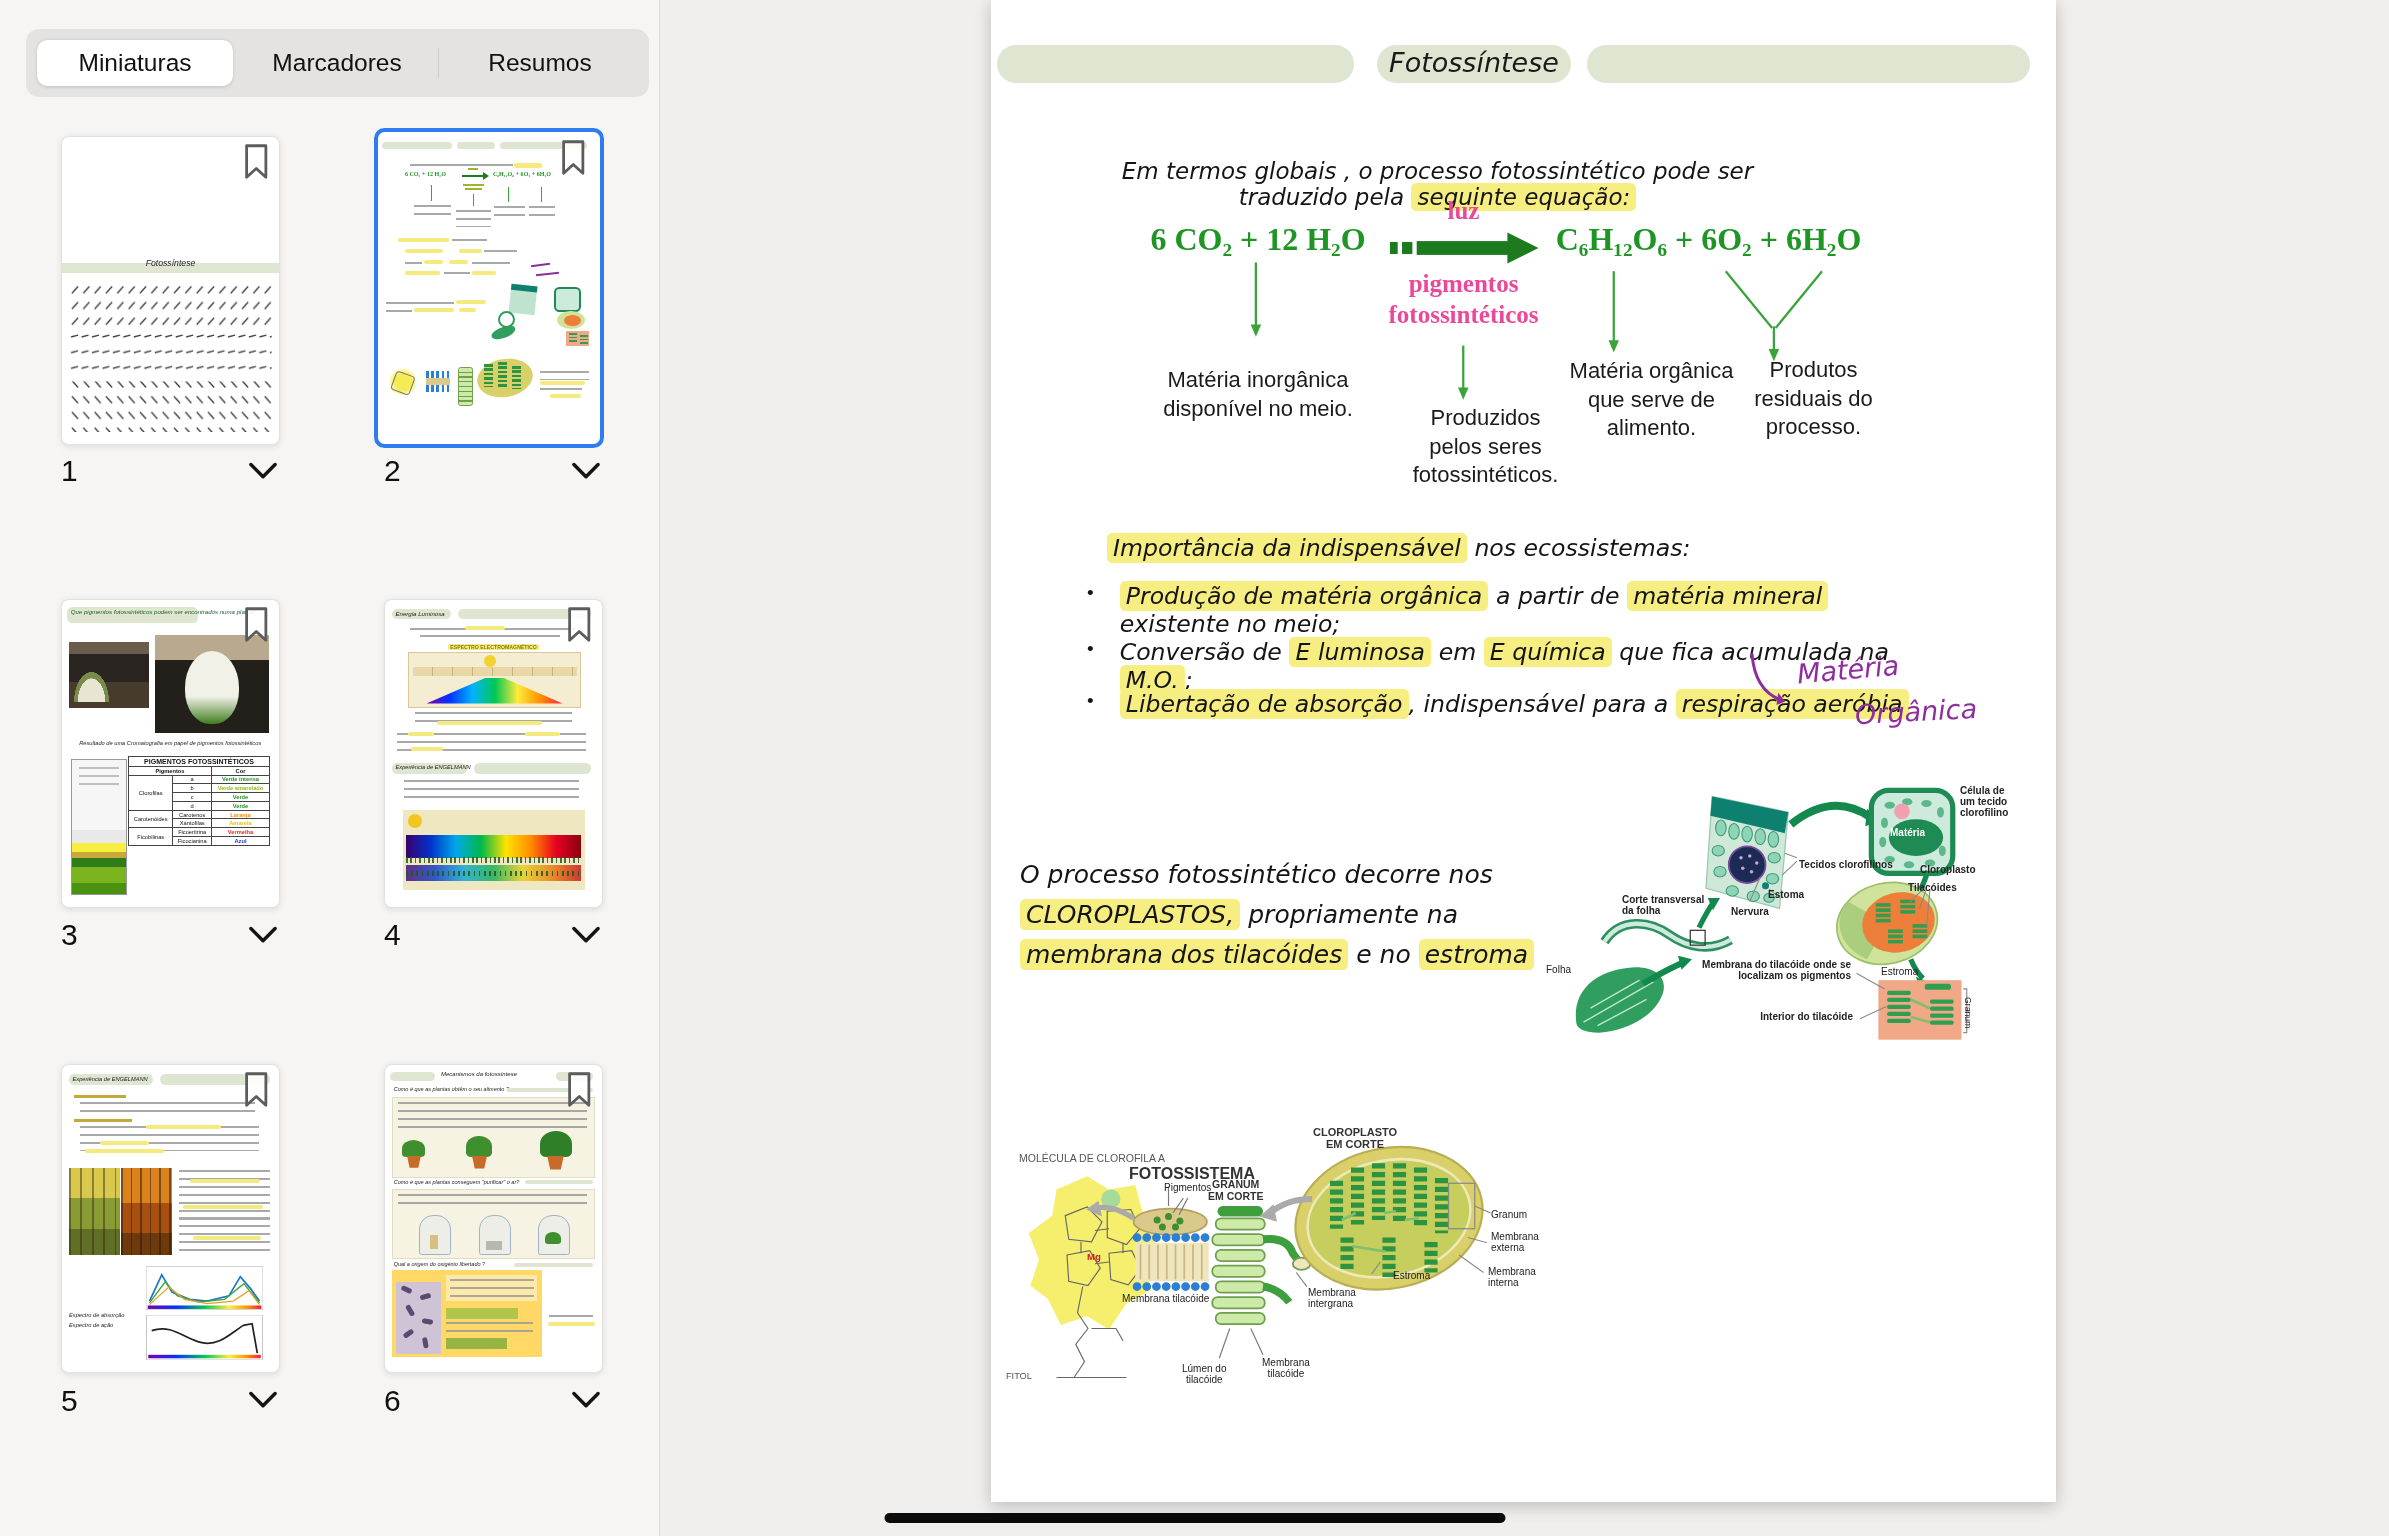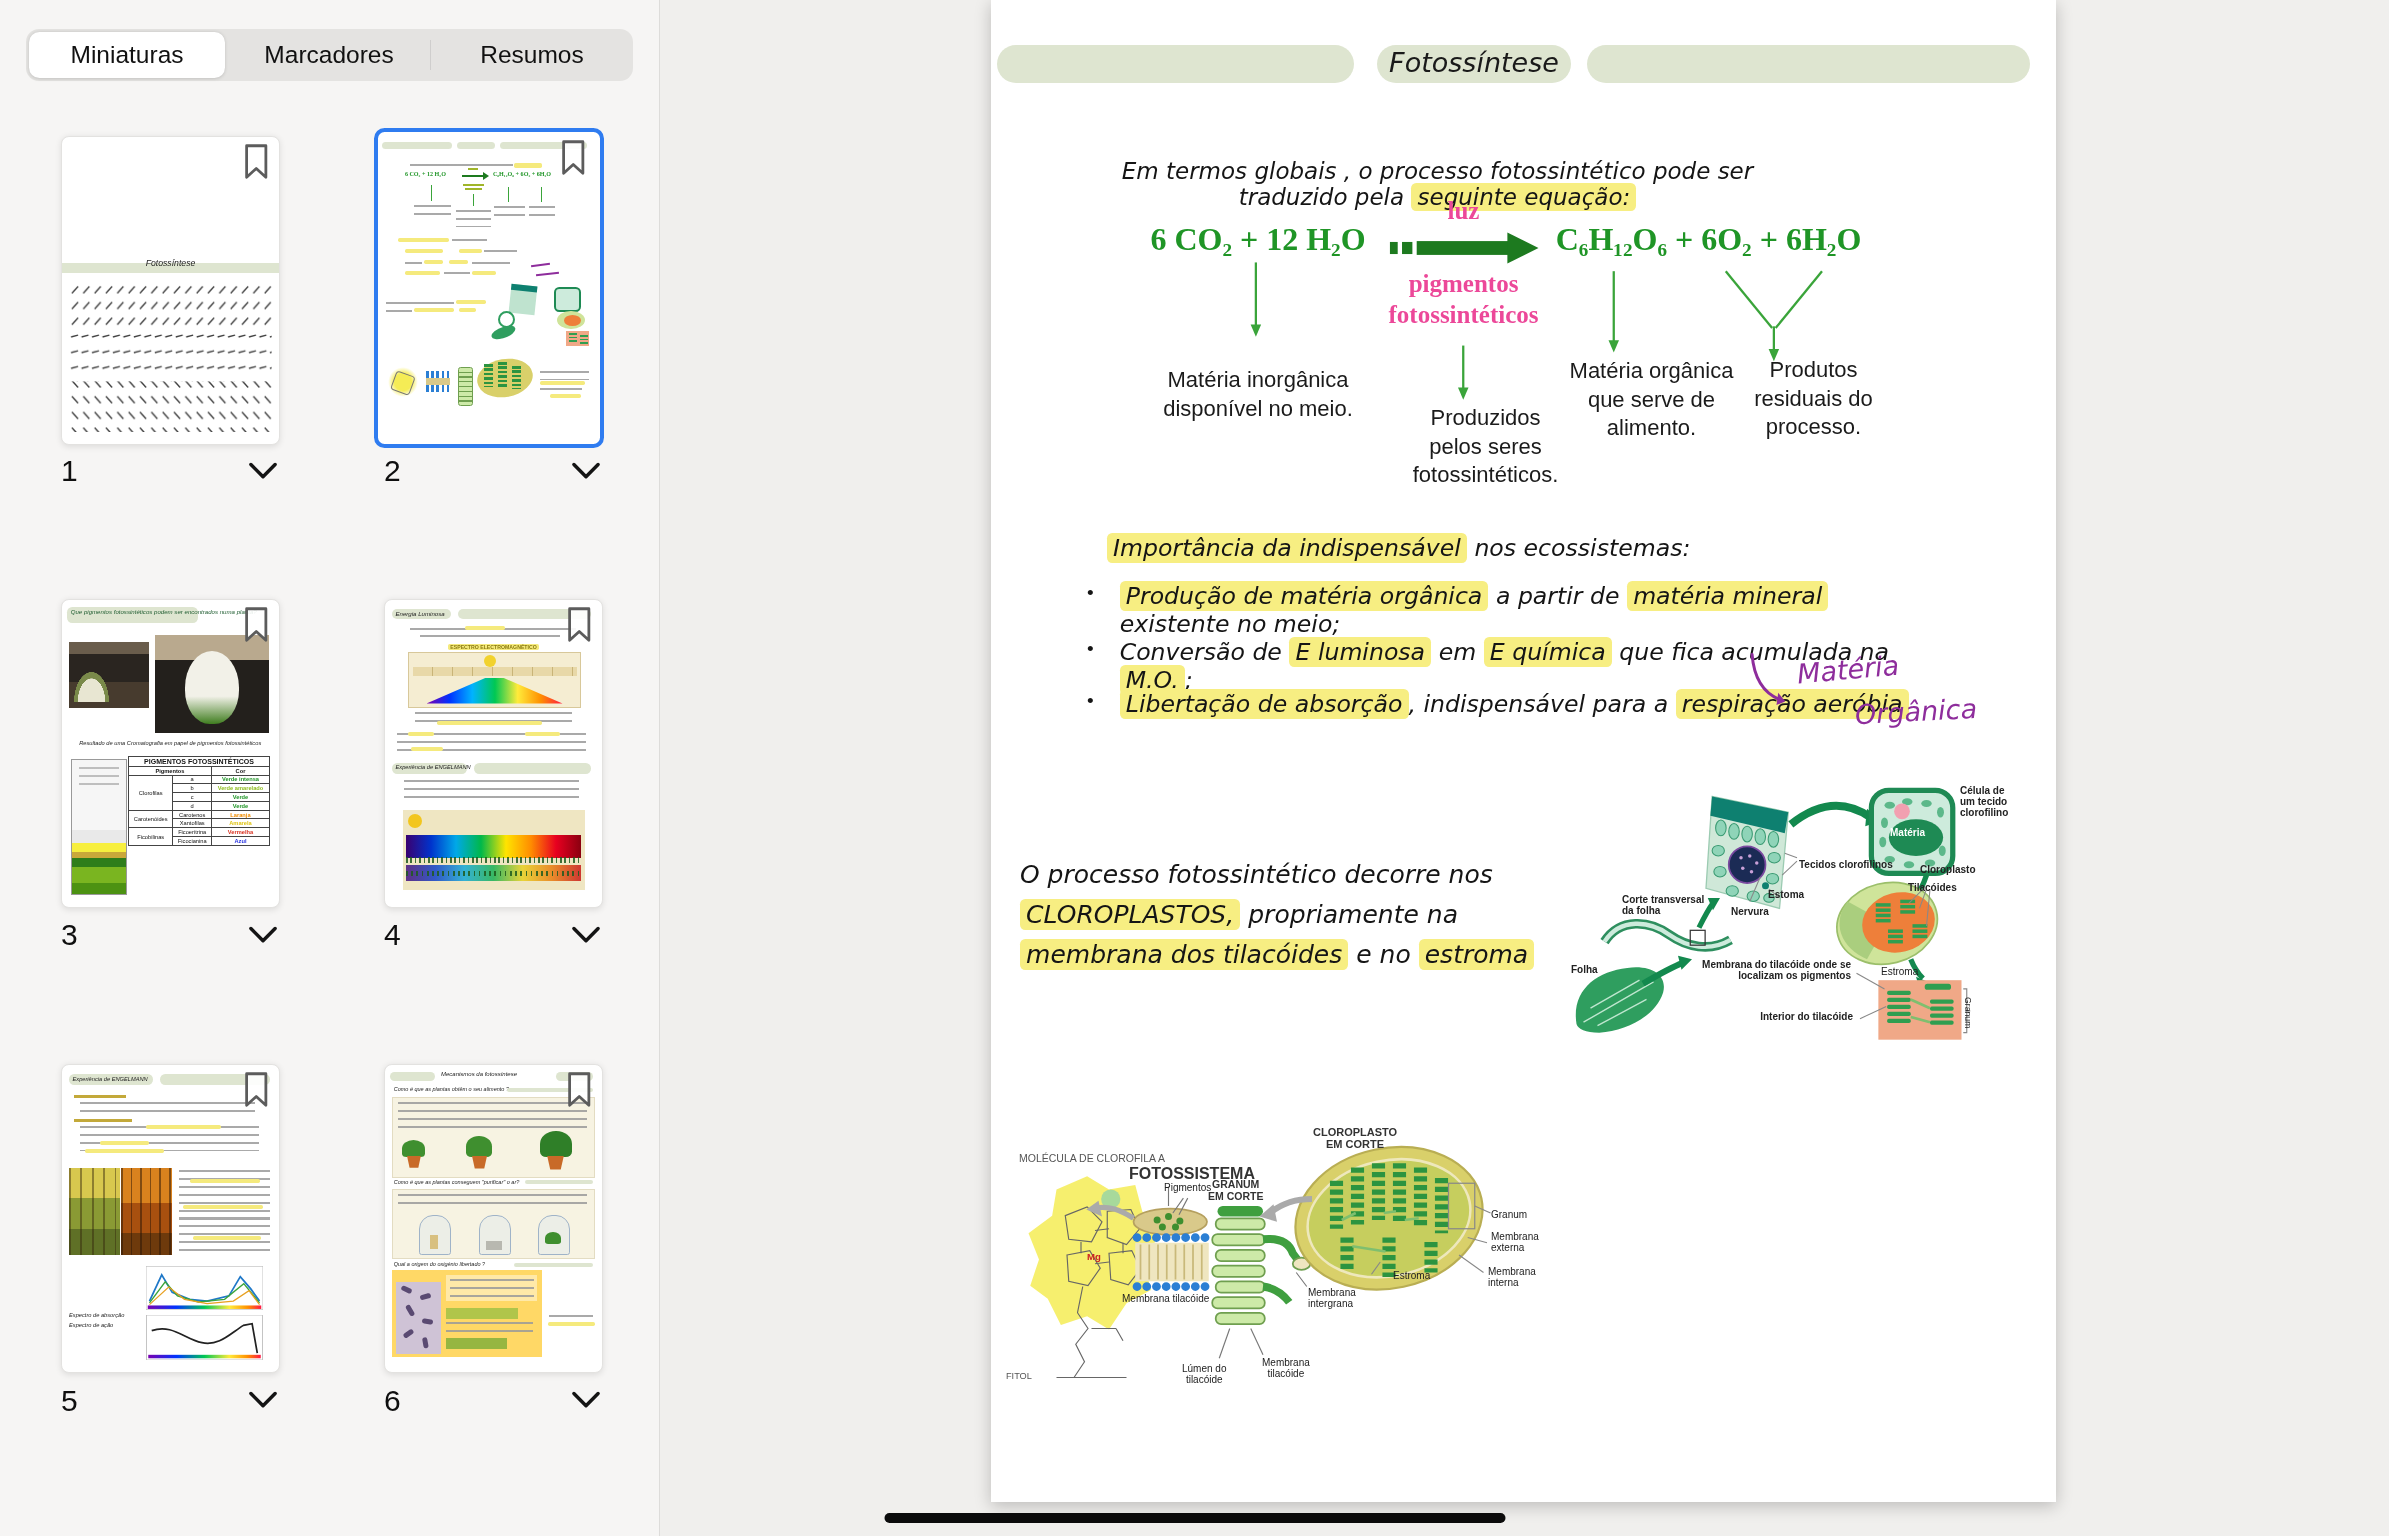--- a/index.html
+++ b/index.html
@@ -8,7 +8,7 @@
   .abs{position:absolute;}
   
   #sidebar{position:absolute;left:0;top:0;width:659px;height:1537px;background:#f6f5f4;border-right:0.9px solid #dddcda;}
-  #tabbar{position:absolute;left:26px;top:29px;width:607px;height:52px;background:#e4e3e1;border-radius:13px;display:flex;align-items:center;padding:0;text-align:center;}
+  #tabbar{position:absolute;left:26px;top:29px;width:607px;height:52px;background:#e4e3e1;border-radius:13px;display:flex;align-items:center;padding:8px;text-align:center;}
   .seg{flex:1;height:46px;margin:2.6px;display:flex;align-items:center;justify-content:center;
        font-size:24.5px;color:#111;border-radius:10.5px;cursor:default;position:relative;}
   .seg.sel{background:#ffffff;box-shadow:0 0.9px 3.5px rgba(0,0,0,.15);}

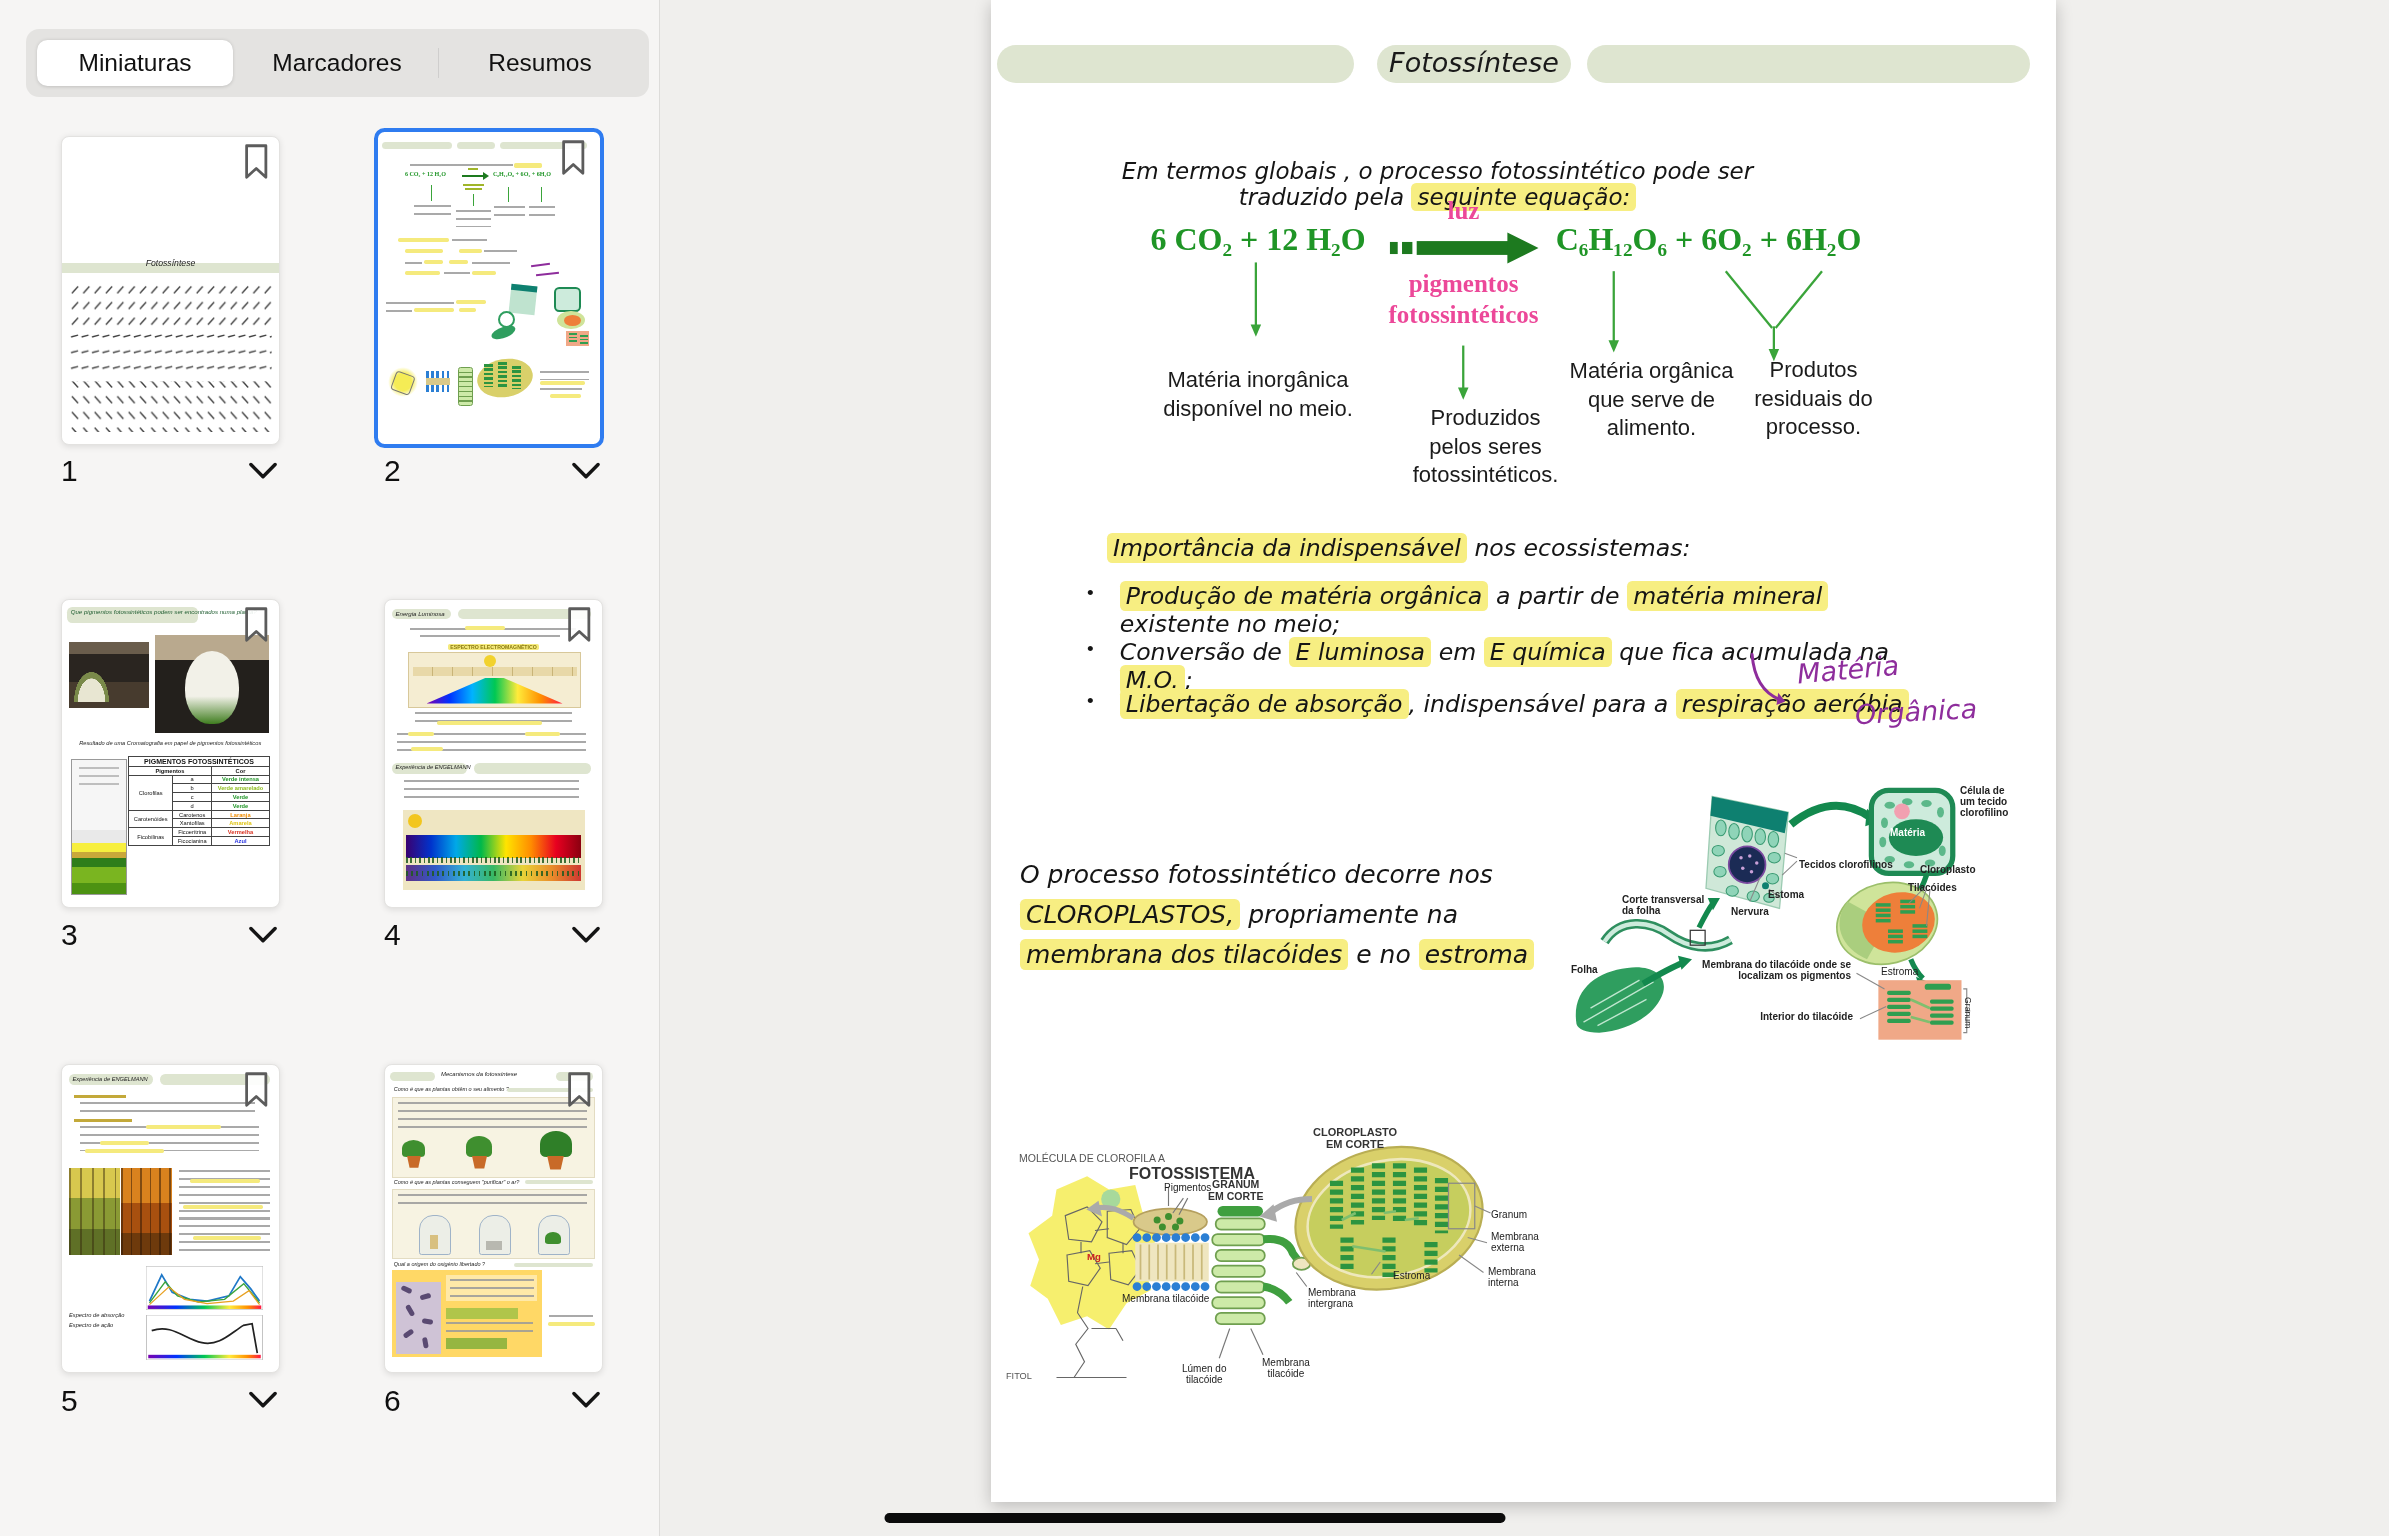--- a/index.html
+++ b/index.html
@@ -552,7 +552,7 @@
     <line x1="344" y1="284" x2="374" y2="270" stroke="#888" stroke-width="1.2"></line>
     <path d="M462 250 L466 250 L466 300 L462 300 M466 275 L470 275" stroke="#888" stroke-width="1.3" fill="none"></path>
   </svg>
-  <div class="dlab" style="left:580px;top:964px;width:47px;font-weight:bold;">Folha</div>
+  <div class="dlab" style="left:555px;top:964px;width:47px;font-weight:normal;">Folha</div>
   <div class="dlab pre" style="left:631px;top:894px;width:114px;font-weight:bold;">Corte transversal
 da folha</div>
   <div class="dlab" style="left:808px;top:859px;width:122px;font-weight:bold;">Tecidos clorofilinos</div>

